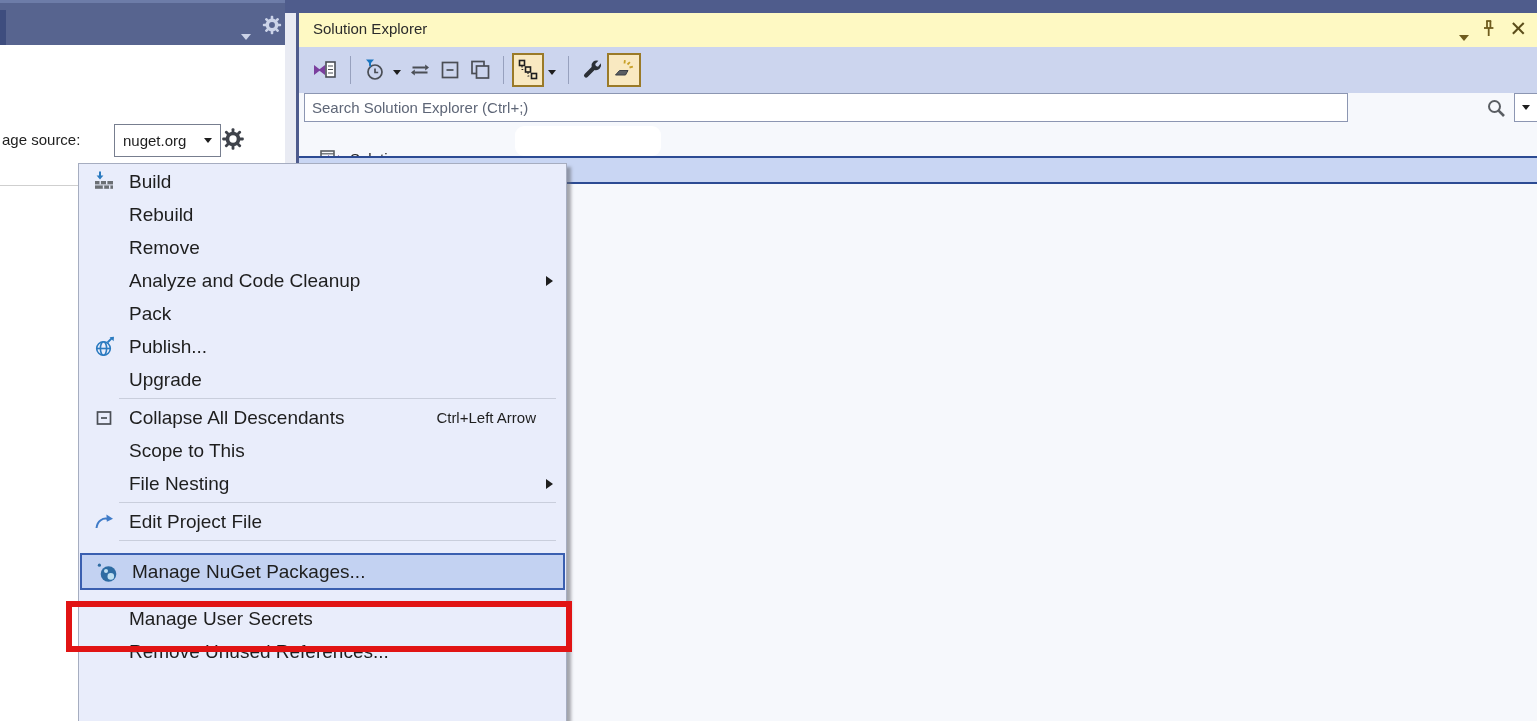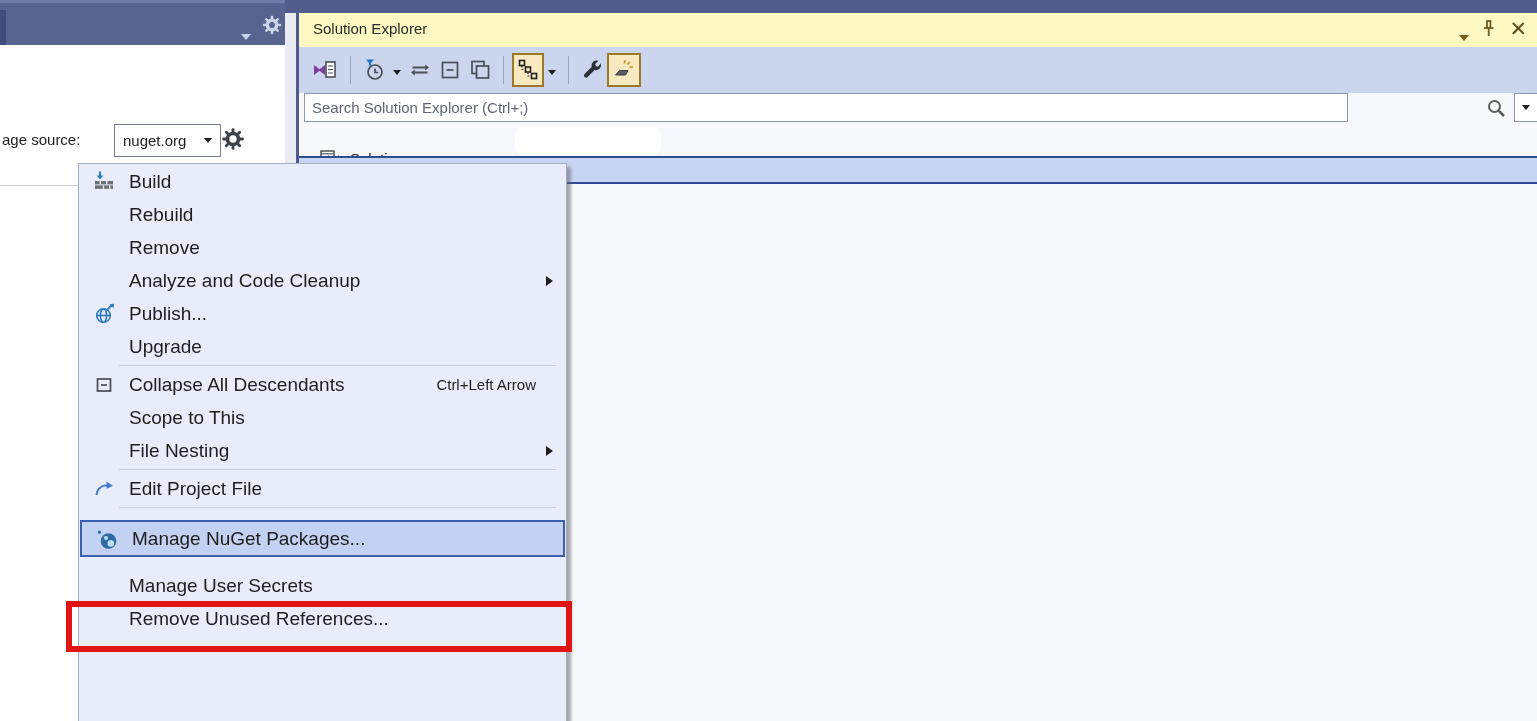--- a/index.html
+++ b/index.html
@@ -282,6 +282,10 @@
       <span class="mi-sub"></span>
     </div>
 
+    <div class="mi">
+      <span class="mi-ico"></span>
+      <span class="mi-lbl">Pack</span>
+    </div>
 
     <div class="mi">
       <span class="mi-ico">

